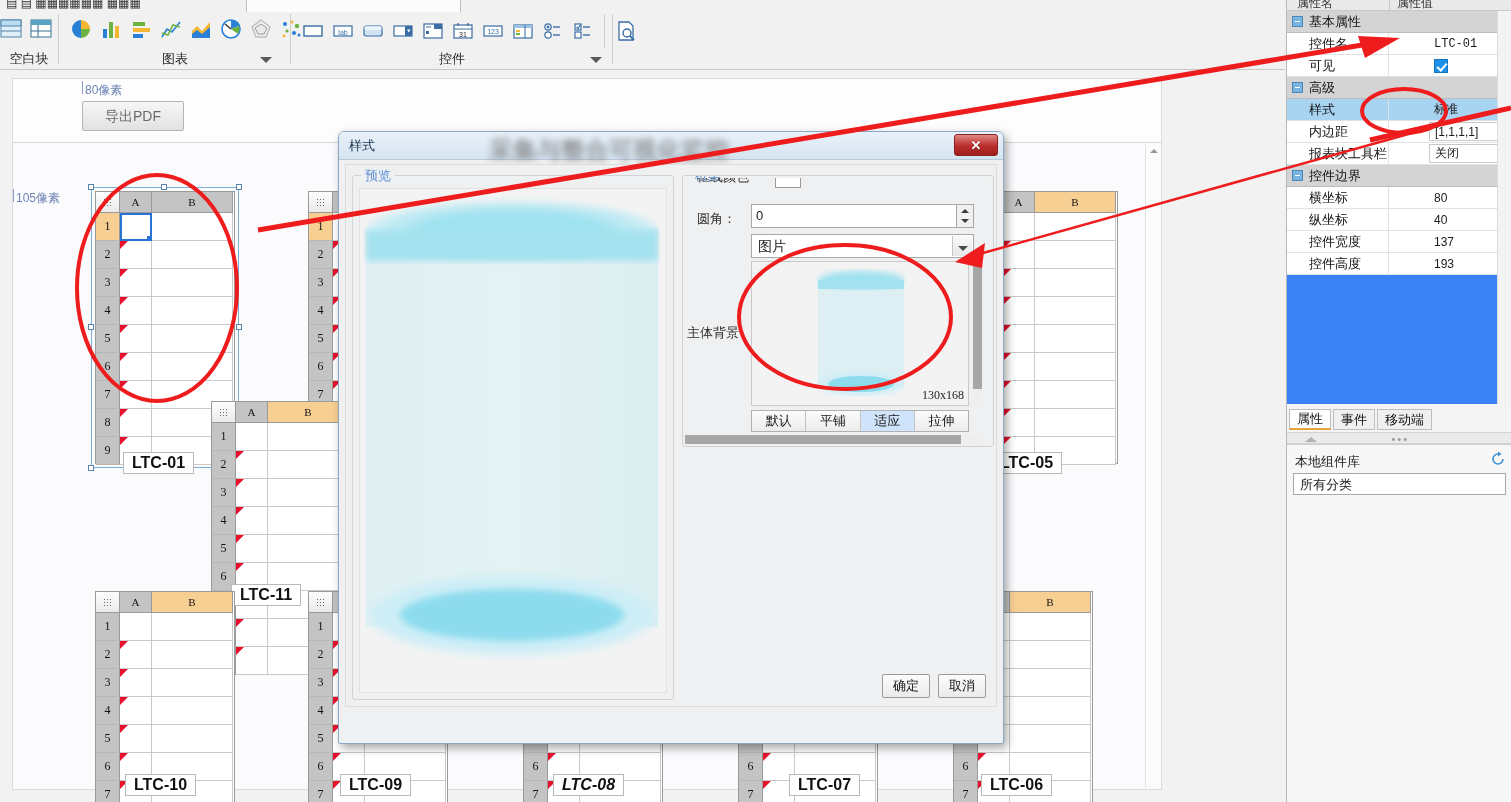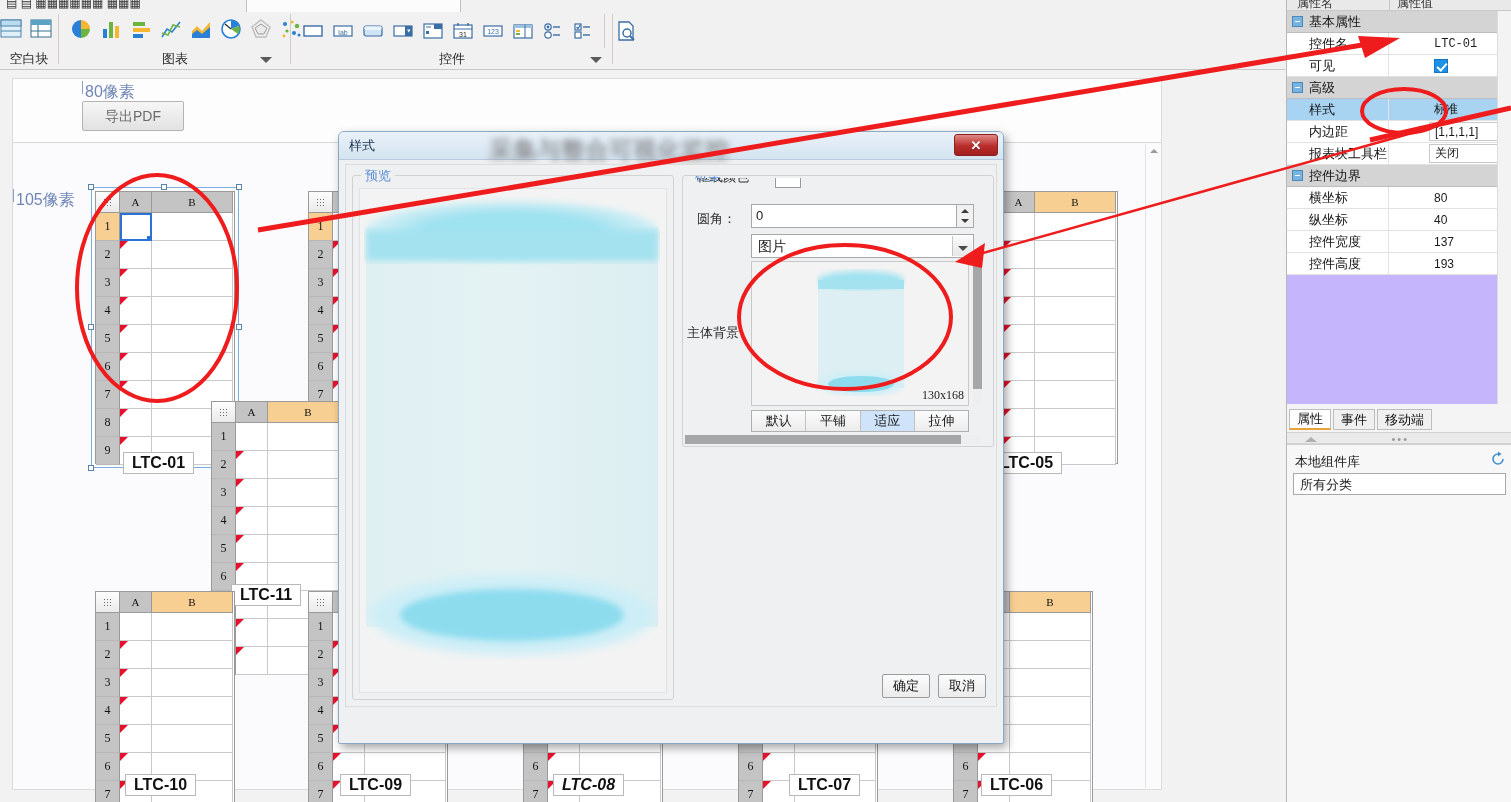--- a/index.html
+++ b/index.html
@@ -333,7 +333,7 @@
   #prop-colhdr .divider {
     position: absolute; left: 102px; top: 0; width: 1px; height: 11px; background: #c8c8c8;
   }
-  #prop-grid { position: absolute; left: 0; top: 11px; width: 225px; height: 393px; background: #c4b5fd; }
+  #prop-grid { position: absolute; left: 0; top: 11px; width: 225px; height: 393px; background: #3b82f6; }
   .pg-group {
     position: relative; height: 22px; background: #d4d4d4;
     border-bottom: 1px solid #bdbdbd;

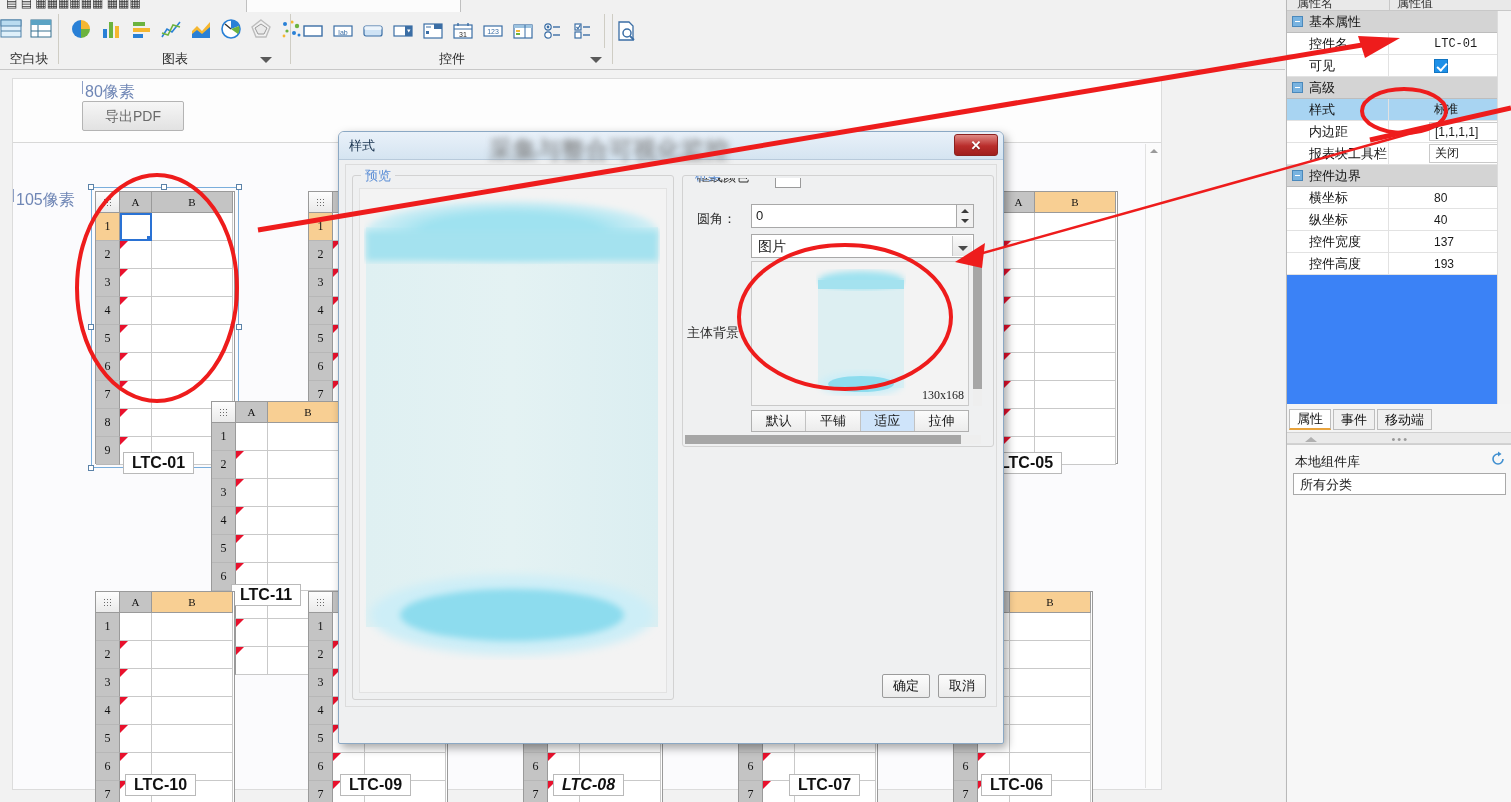--- a/index.html
+++ b/index.html
@@ -81,7 +81,7 @@
     font-size: 14px; color: #6a6a6a; text-align: center; line-height: 28px;
   }
   .ruler-tag {
-    position: absolute; font-size: 16px; color: #6f86b5; white-space: nowrap;
+    position: absolute; font-size: 12px; color: #6f86b5; white-space: nowrap;
   }
   .ruler-tag::before {
     content: ""; position: absolute; left: -3px; top: -1px; width: 1px; height: 13px;

